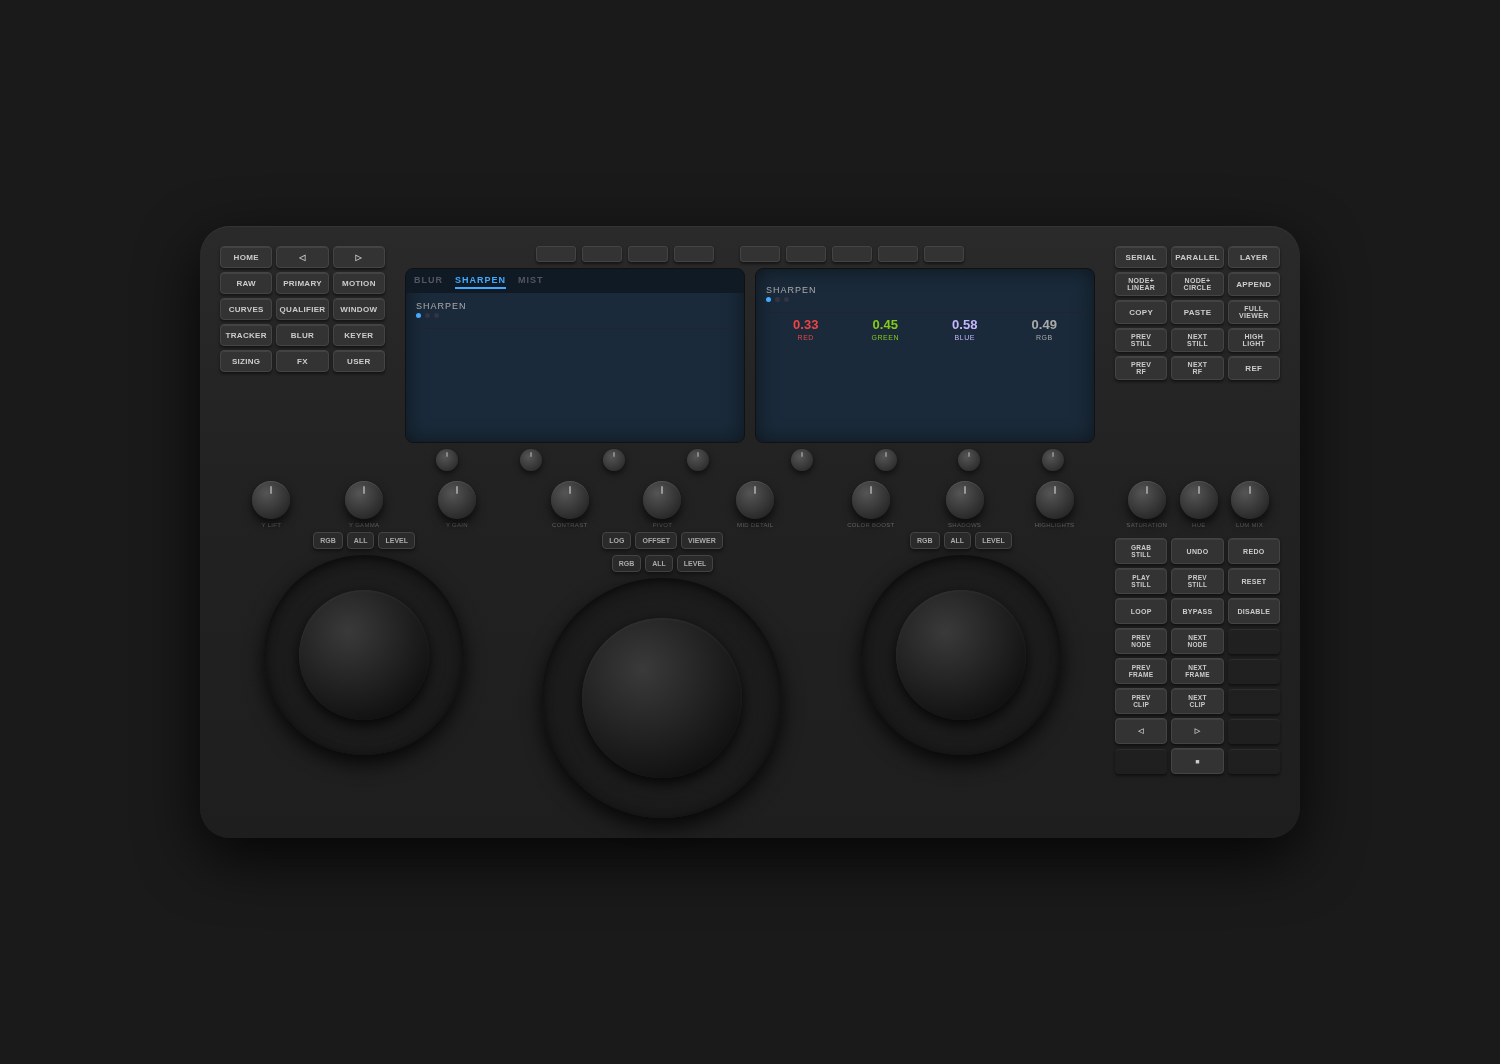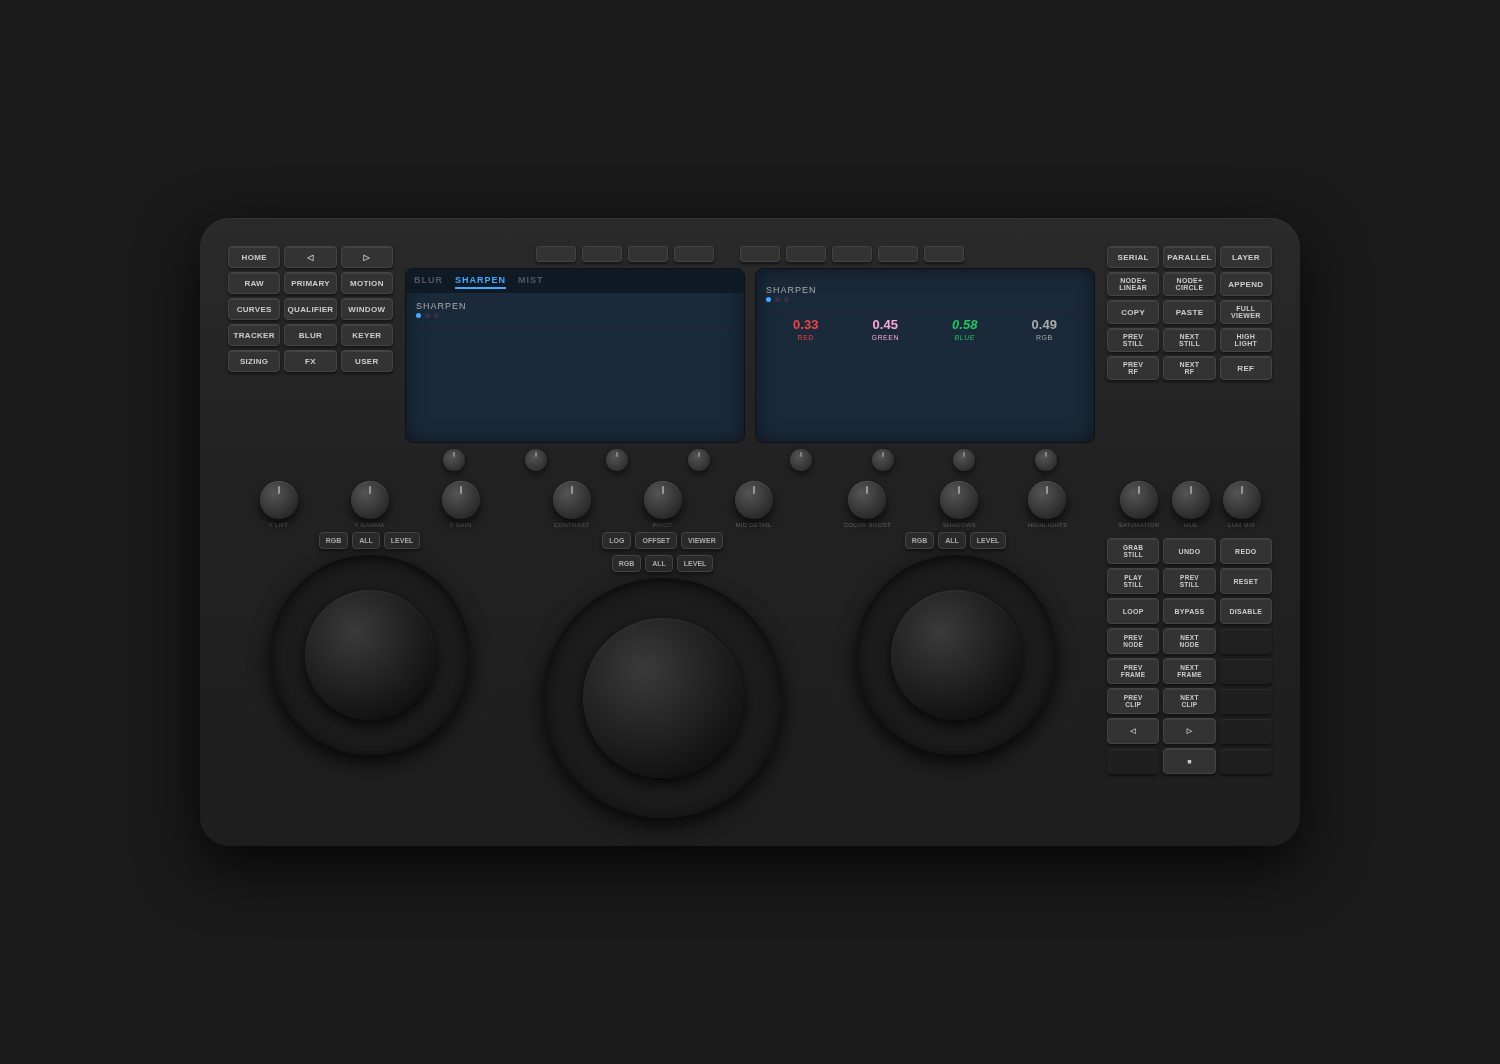--- a/index.html
+++ b/index.html
@@ -16,7 +16,7 @@
       width: 1100px;
       background: linear-gradient(180deg, #2a2a2a 0%, #222222 40%, #1e1e1e 100%);
       border-radius: 30px;
-      padding: 28px;
+      padding: 20px;
       box-shadow: 0 20px 60px rgba(0,0,0,0.8), inset 0 1px 0 rgba(255,255,255,0.05);
       position: relative;
     }

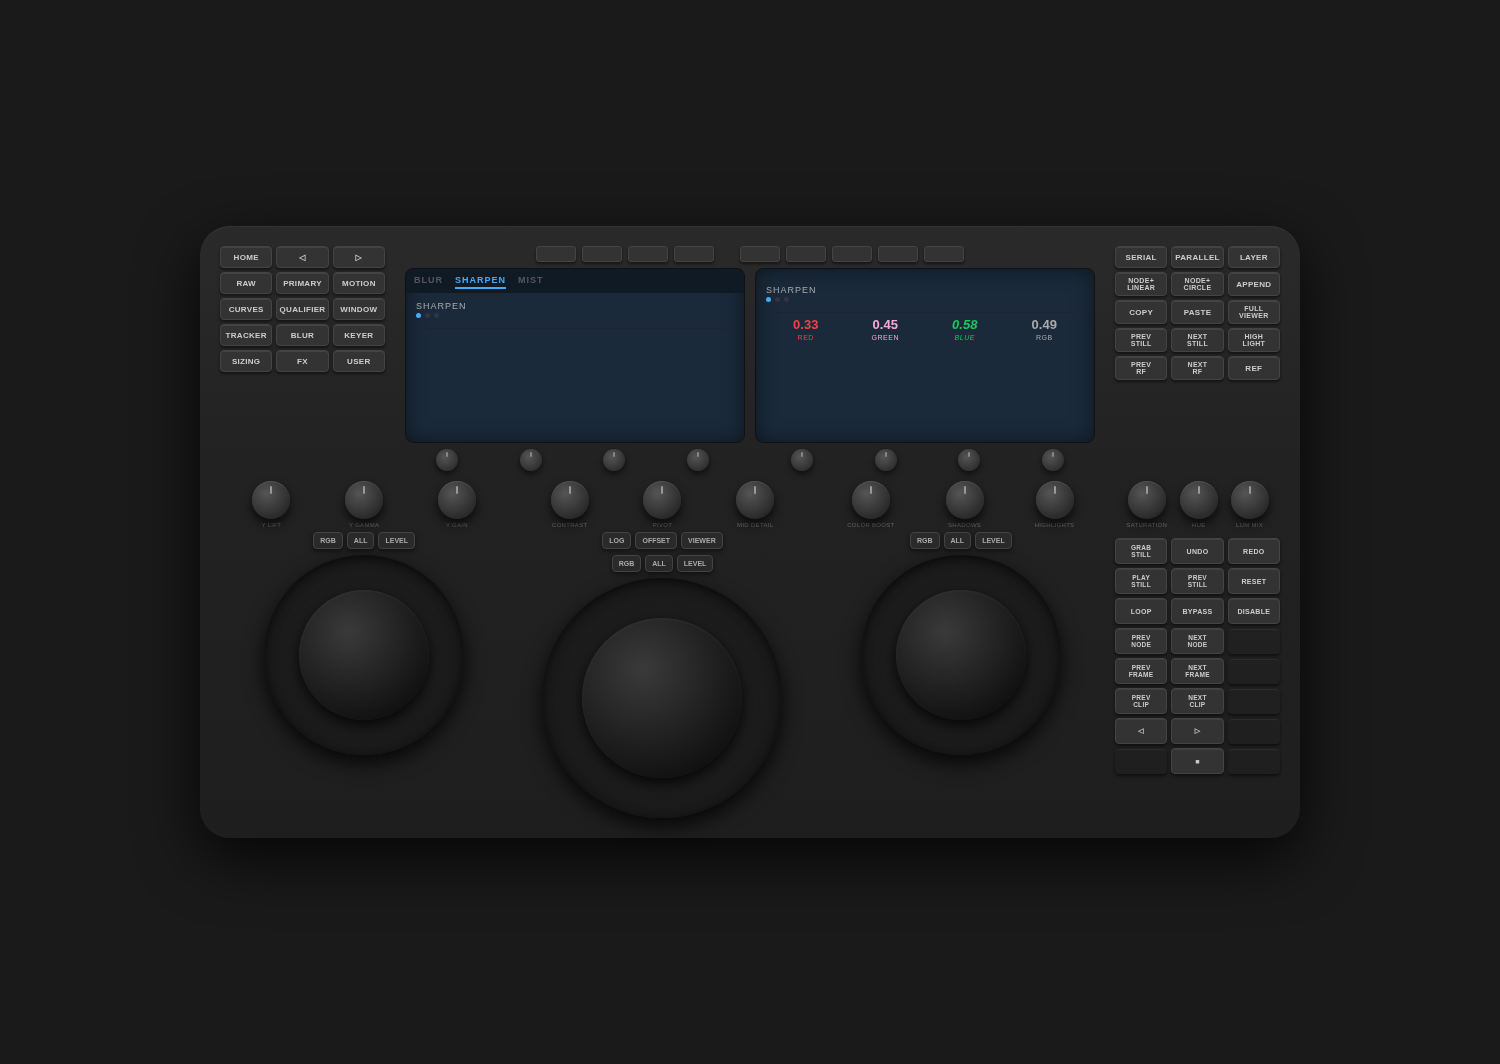--- a/index.html
+++ b/index.html
@@ -182,7 +182,7 @@
     }
 
     .val-red { color: #e44; }
-    .val-green { color: #f9a8d4; }
+    .val-green { color: #84cc16; }
     .val-blue { color: #22c55e; font-style: italic; }
     .val-rgb { color: #aaa; }
 

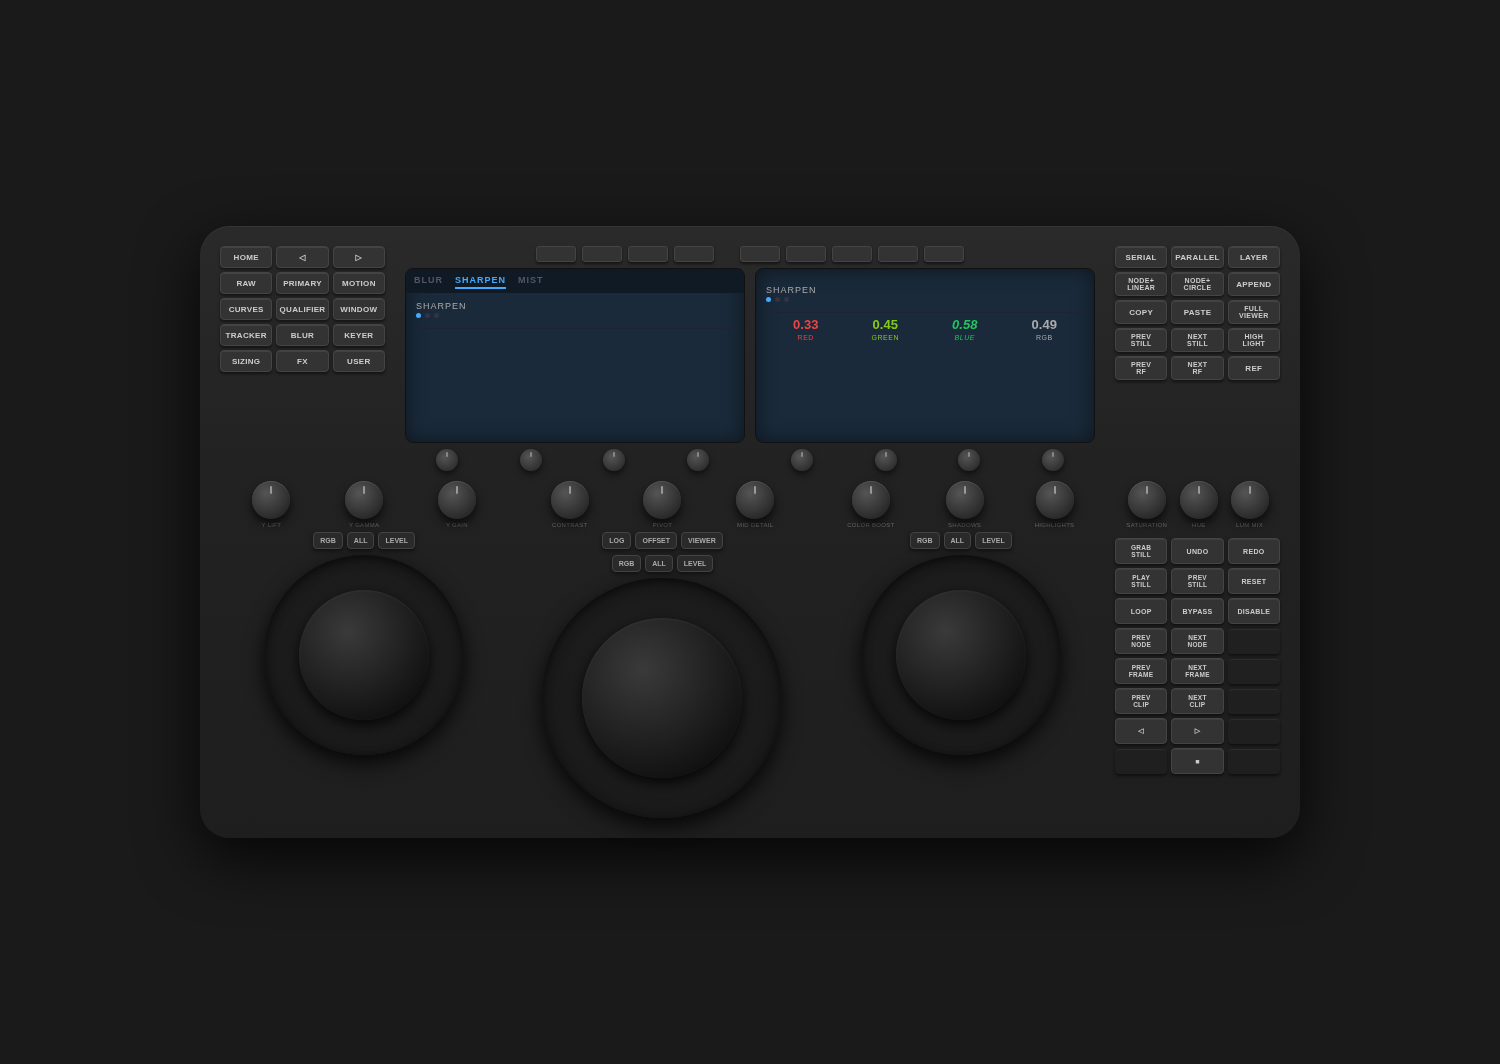--- a/index.html
+++ b/index.html
@@ -183,7 +183,7 @@
 
     .val-red { color: #e44; }
     .val-green { color: #84cc16; }
-    .val-blue { color: #22c55e; font-style: italic; }
+    .val-blue { color: #c4b5fd; }
     .val-rgb { color: #aaa; }
 
     .divider-line {

